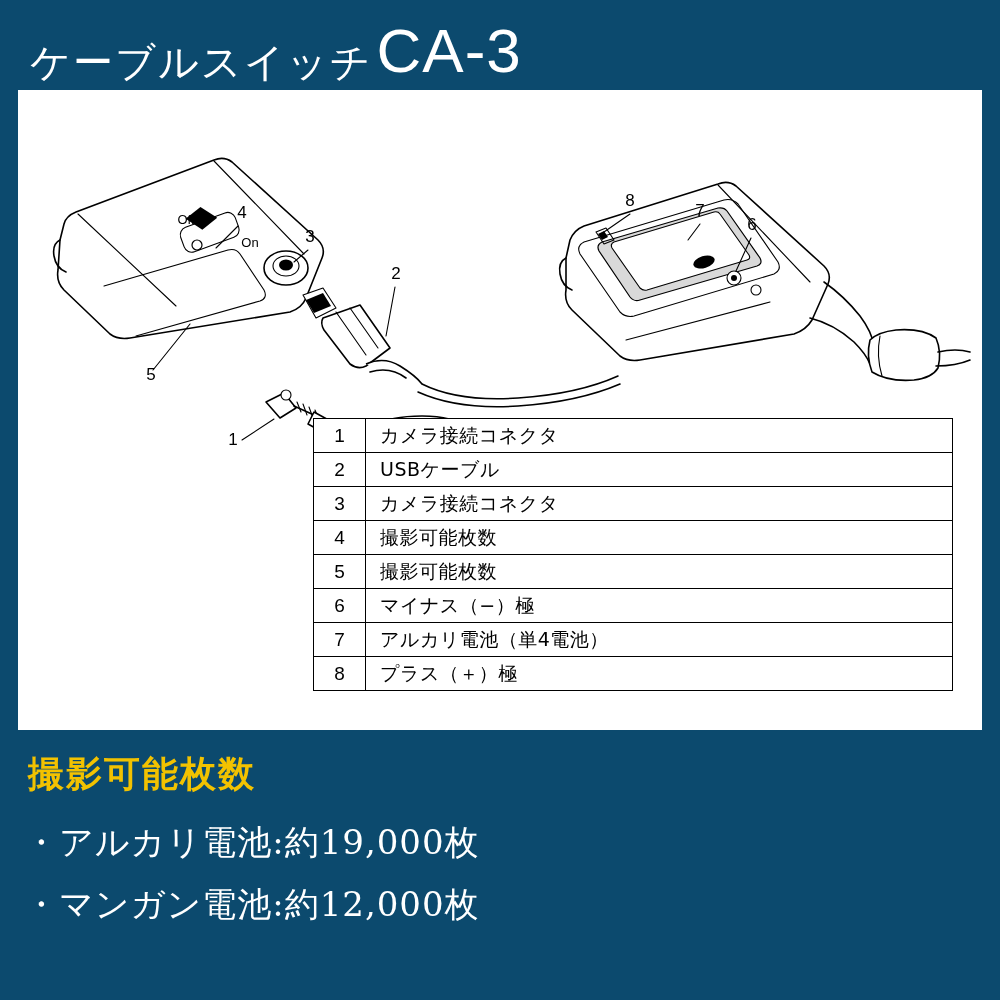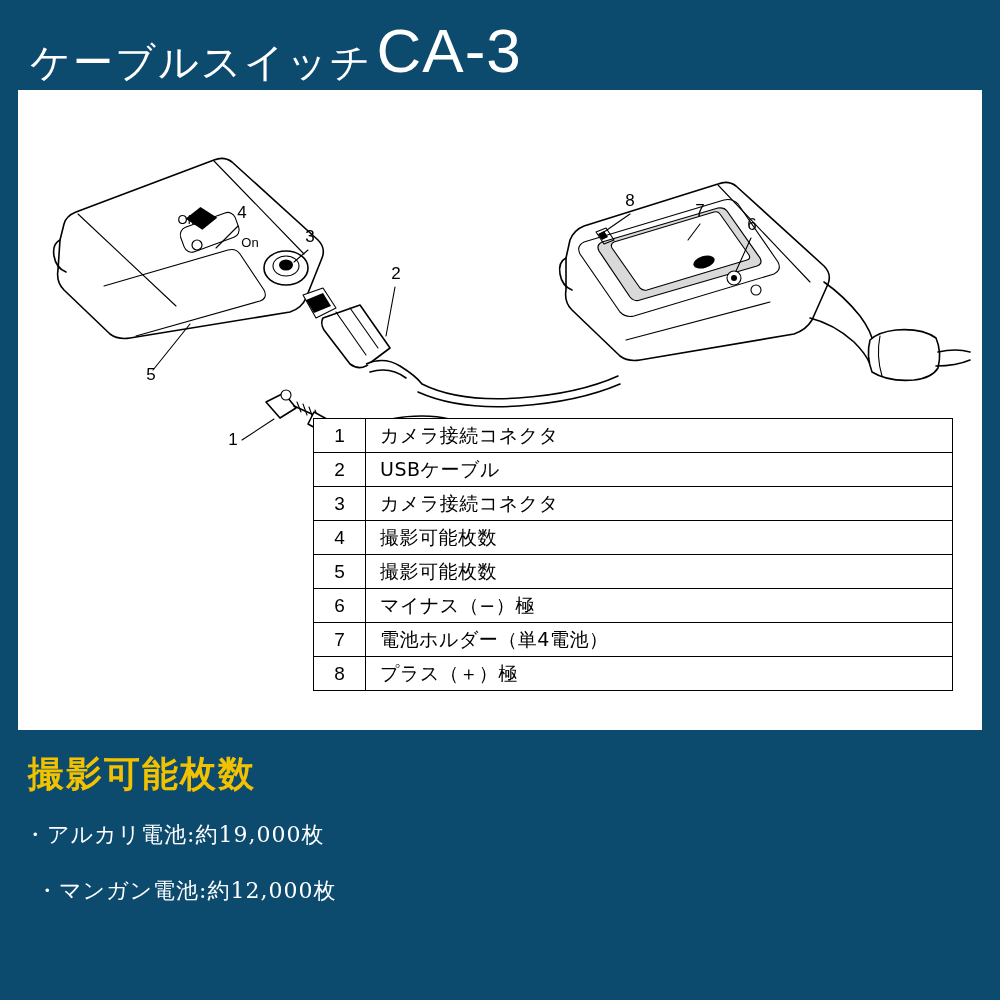--- a/index.html
+++ b/index.html
@@ -293,7 +293,7 @@
         </tr>
         <tr>
           <td class="num">7</td>
-          <td class="label">電池ホルダー（単4電池）</td>
+          <td class="label">アルカリ電池（単4電池）</td>
         </tr>
         <tr>
           <td class="num">8</td>

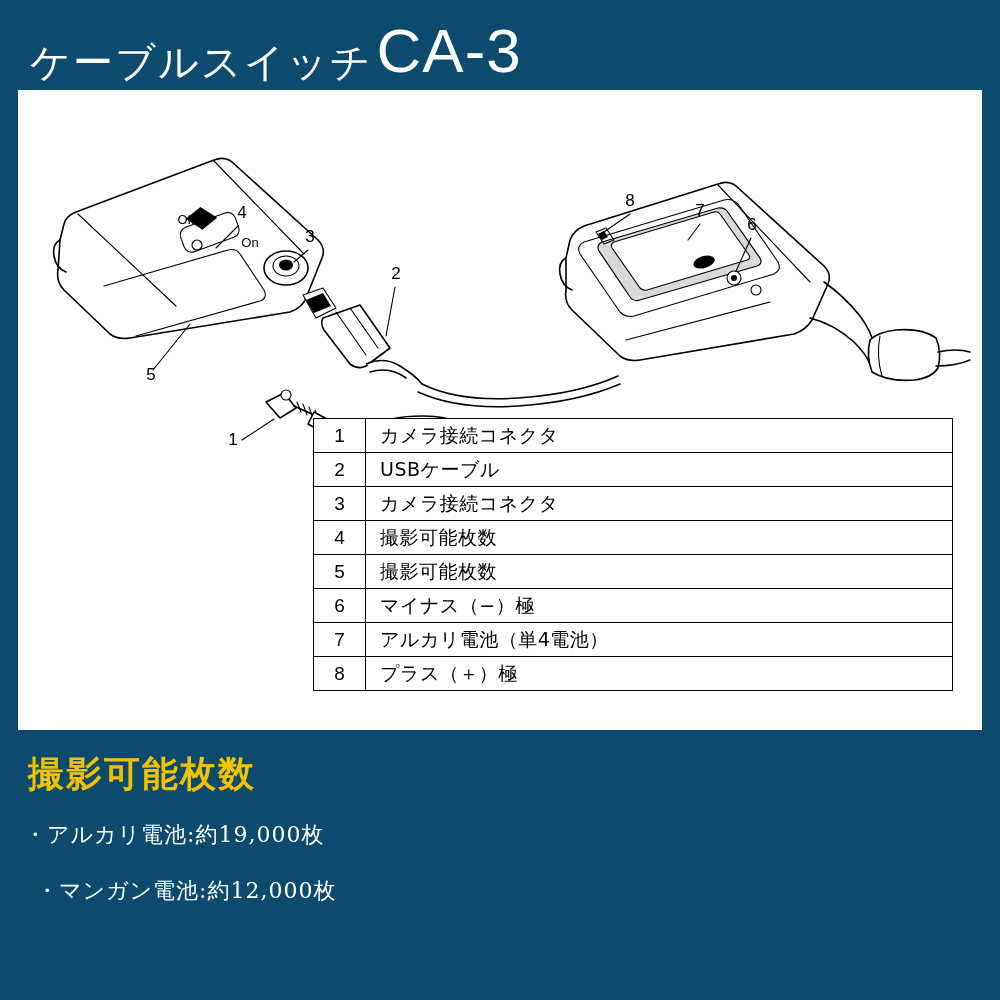--- a/index.html
+++ b/index.html
@@ -102,7 +102,7 @@
     position: absolute;
     left: 24px;
     color: #ffffff;
-    font-size: 22px;
+    font-size: 34px;
     letter-spacing: 1px;
     font-family: "DejaVu Serif", "Liberation Serif", serif;
     white-space: nowrap;

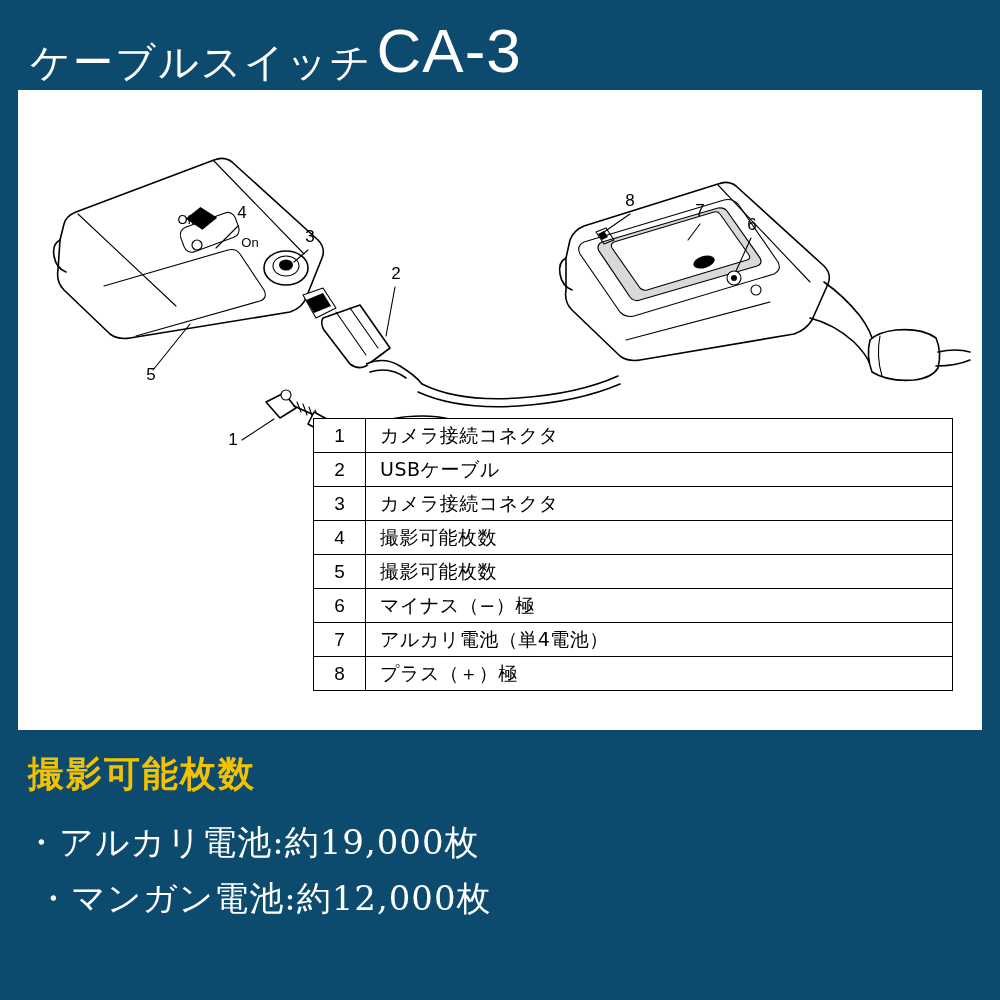--- a/index.html
+++ b/index.html
@@ -108,7 +108,7 @@
     white-space: nowrap;
   }
   .bullet-1 { top: 84px; }
-  .bullet-2 { top: 140px; margin-left: 12px; }
+  .bullet-2 { top: 146px; }
 
   svg { display: block; }
   .ln { fill: none; stroke: #000; stroke-width: 1.6; stroke-linejoin: round; stroke-linecap: round; }

